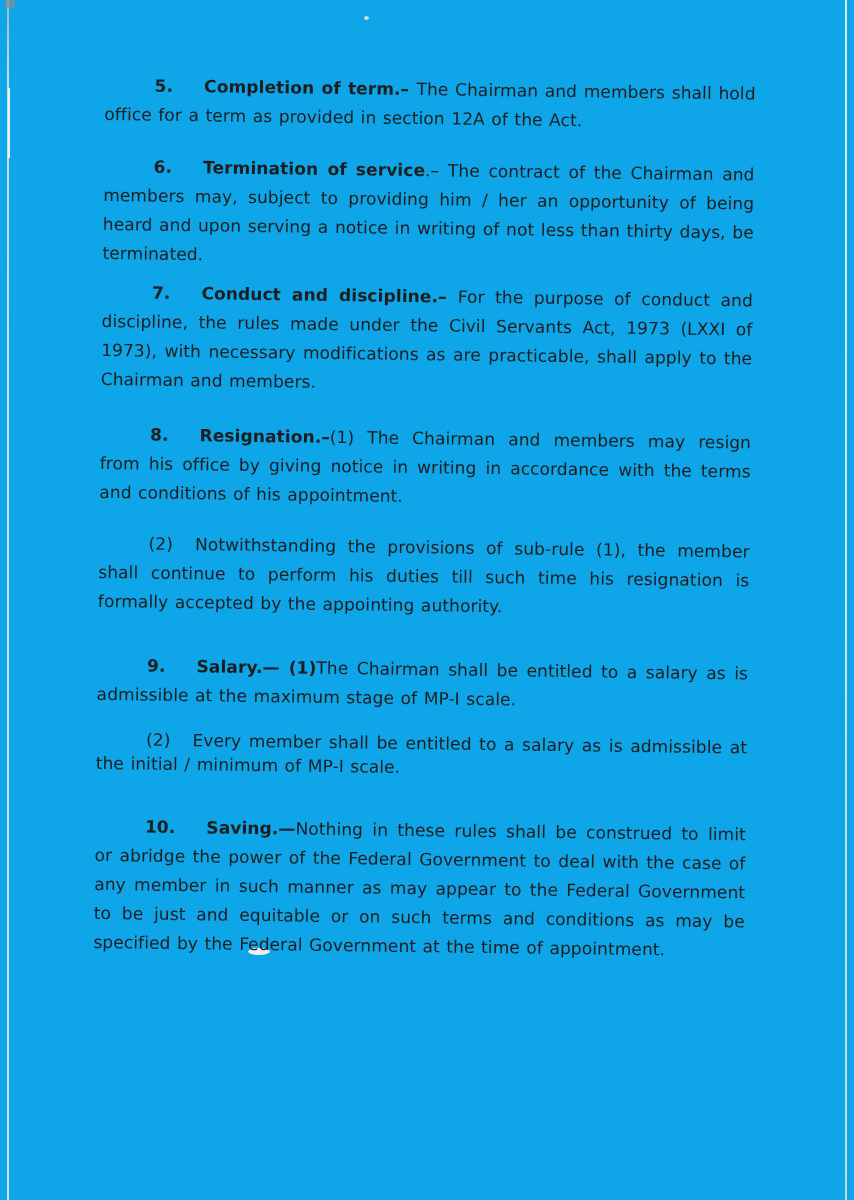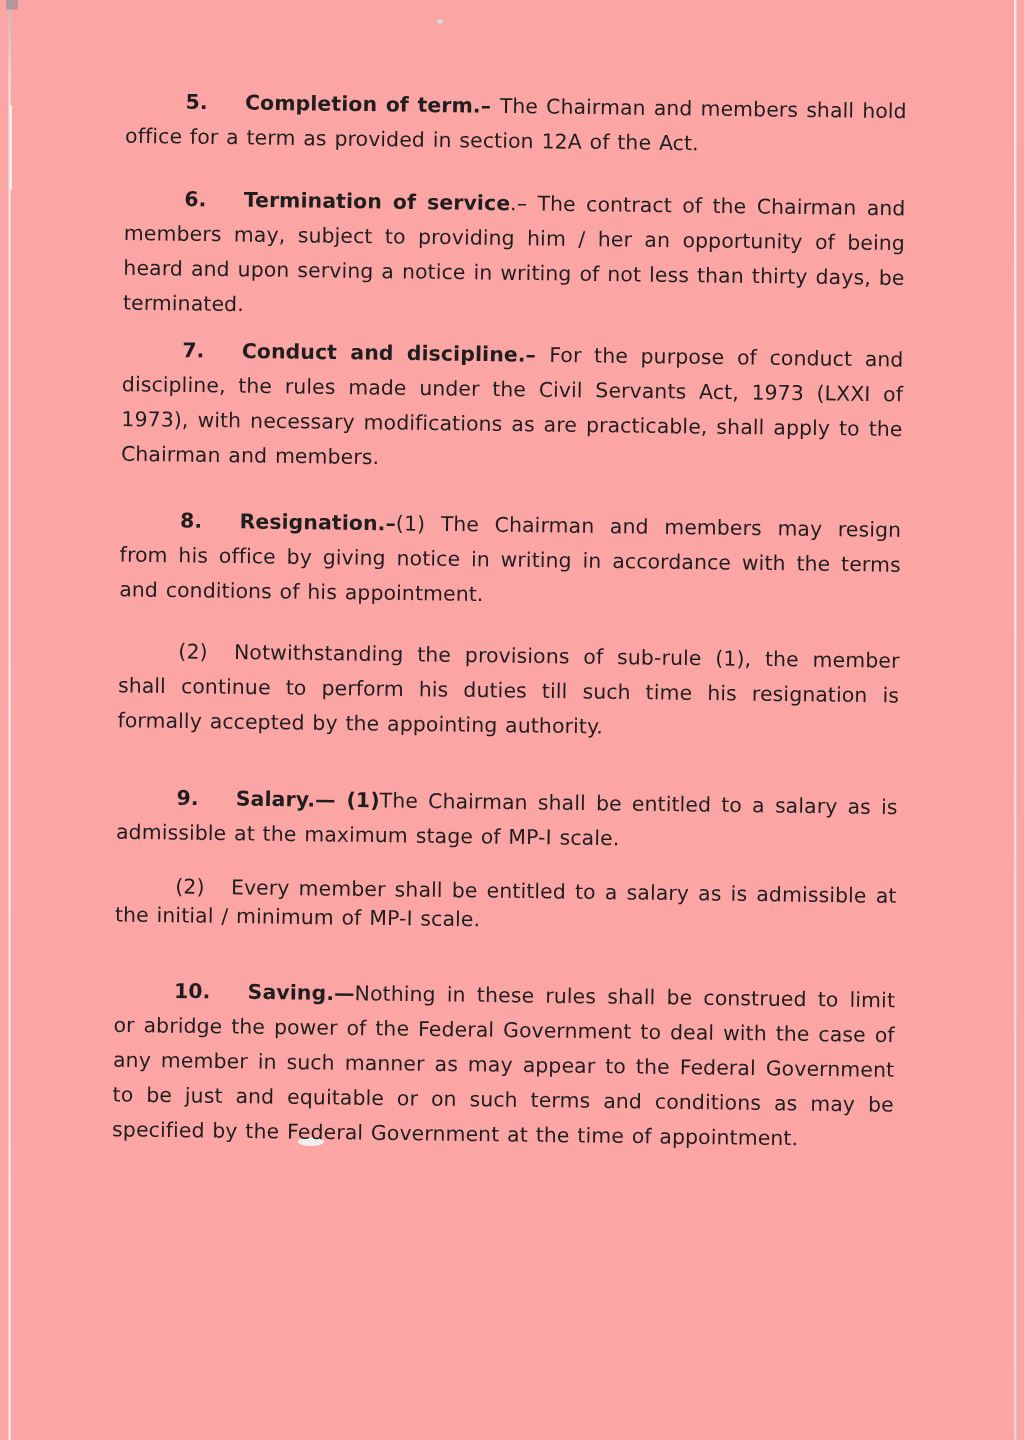--- a/index.html
+++ b/index.html
@@ -11,7 +11,7 @@
   .page {
     position: relative;
     width: 854px; height: 1200px;
-    background: #fca5a5;
+    background: #0ea5e9;
     font-family: "DejaVu Sans", "Liberation Sans", sans-serif;
     color: #1e1e1e;
   }

